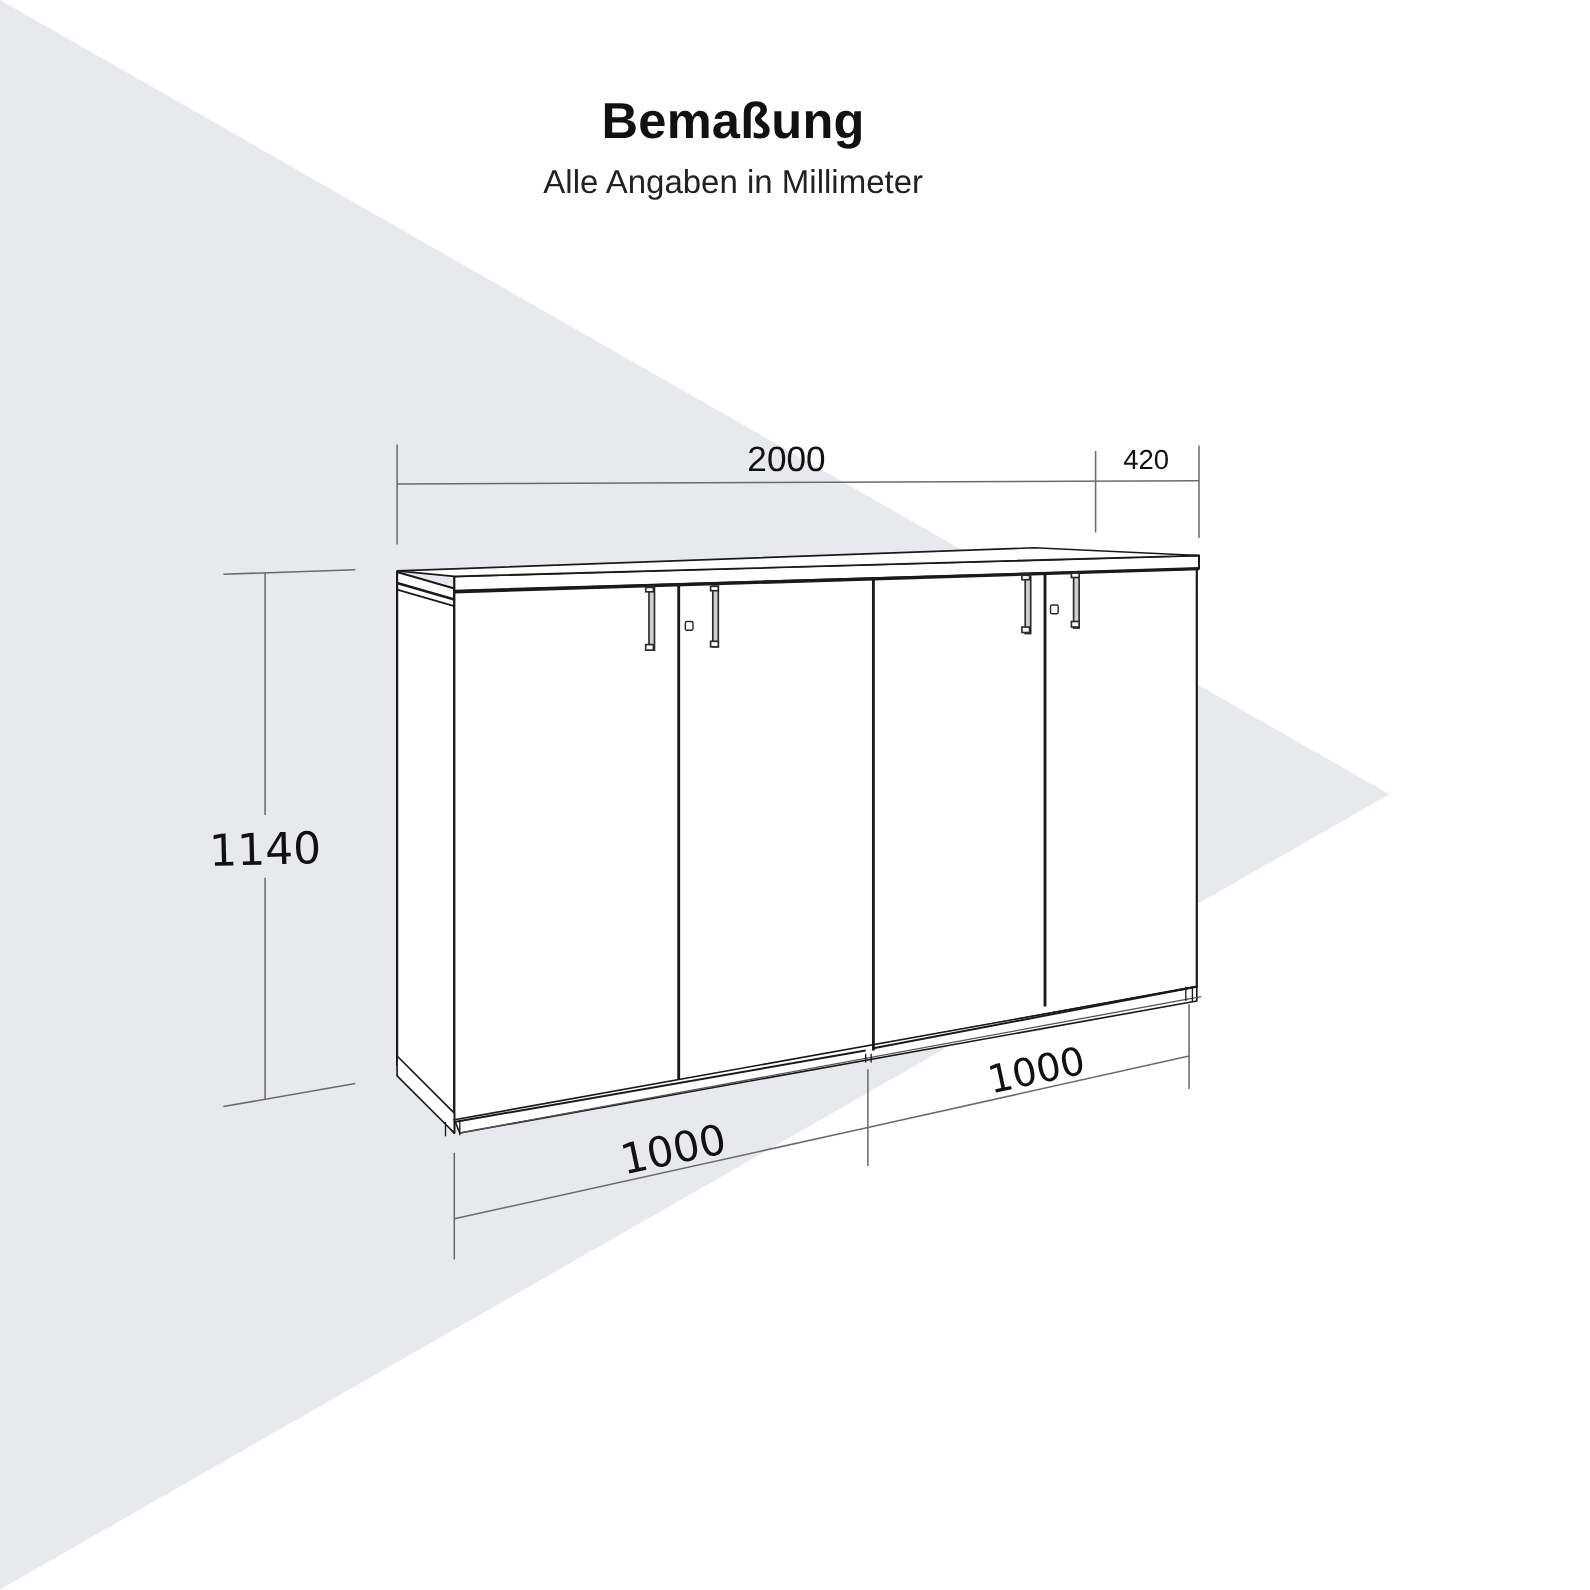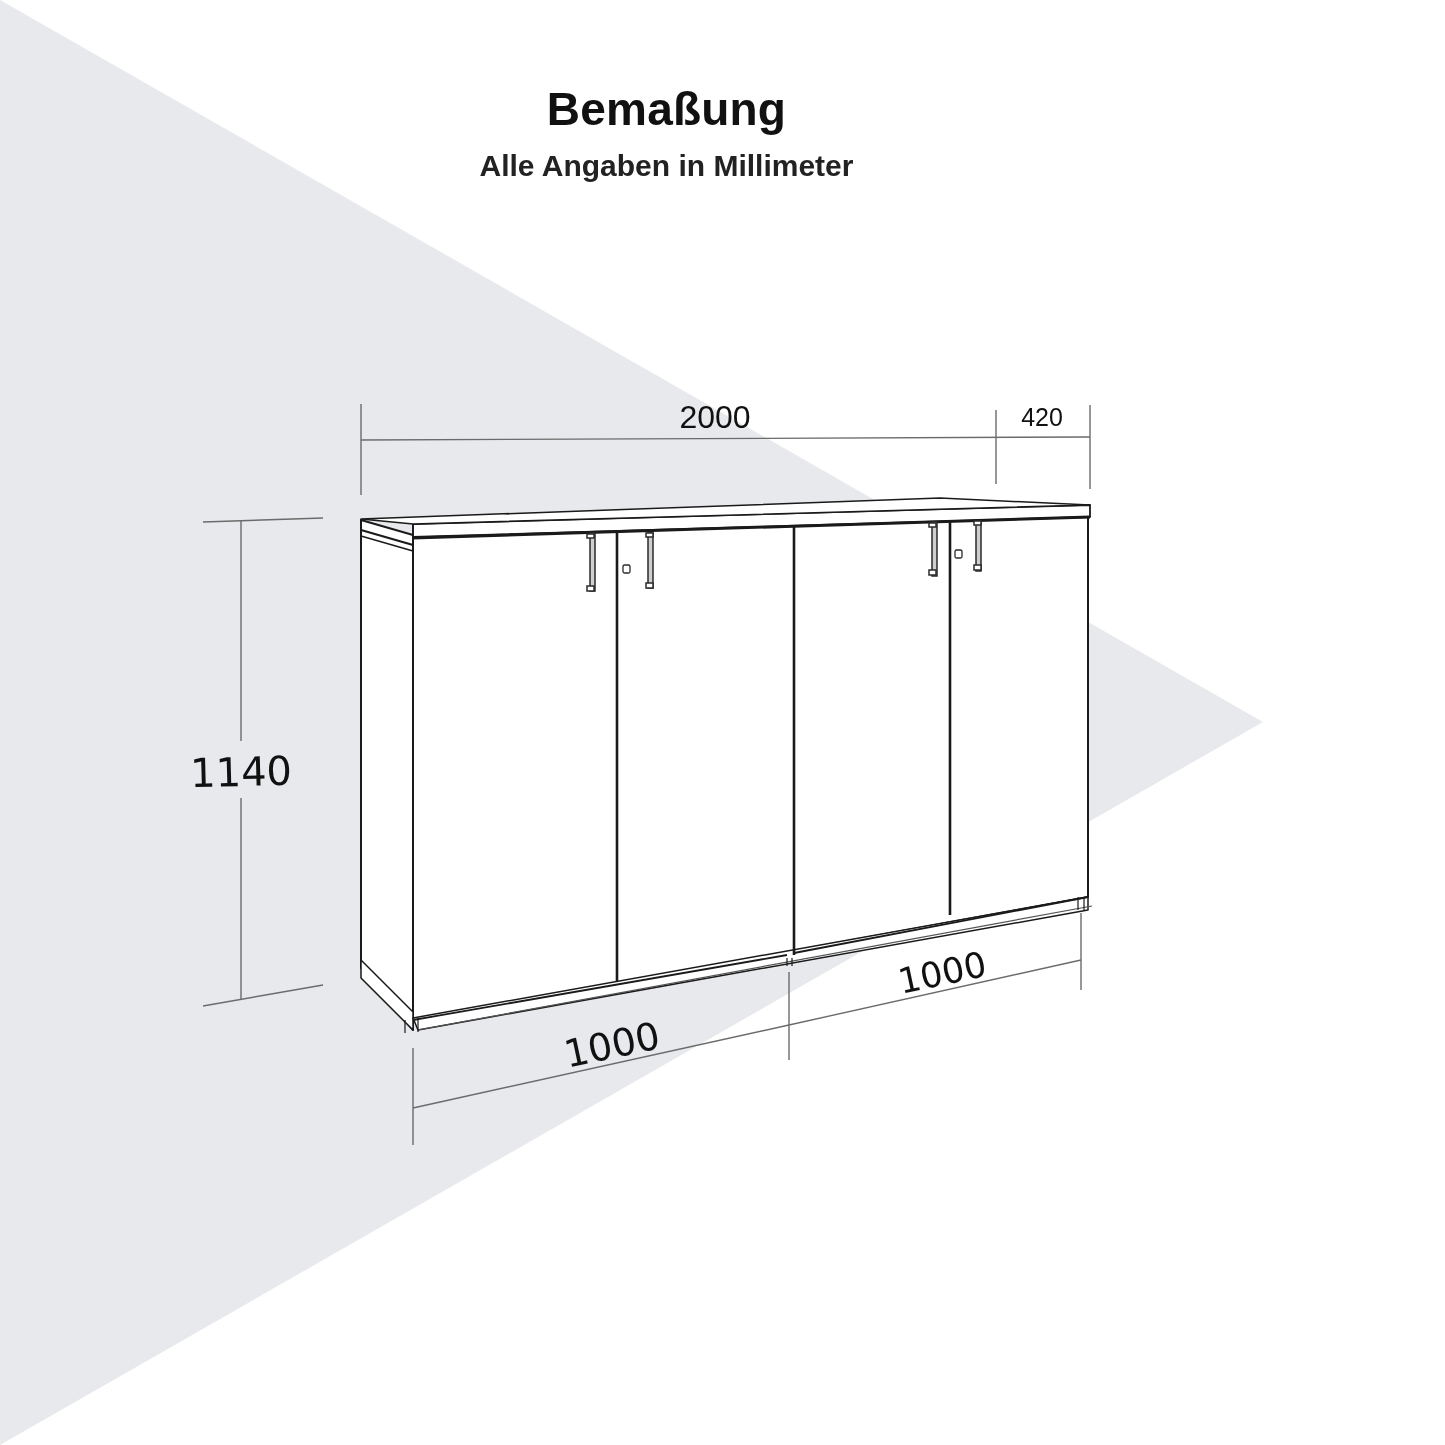--- a/index.html
+++ b/index.html
@@ -35,7 +35,7 @@
     }
     .subtitle {
       font-family: "Liberation Sans", sans-serif;
-      font-weight: 700;
+      font-weight: 400;
       font-size: 30px;
       color: #222222;
       line-height: 40px;

